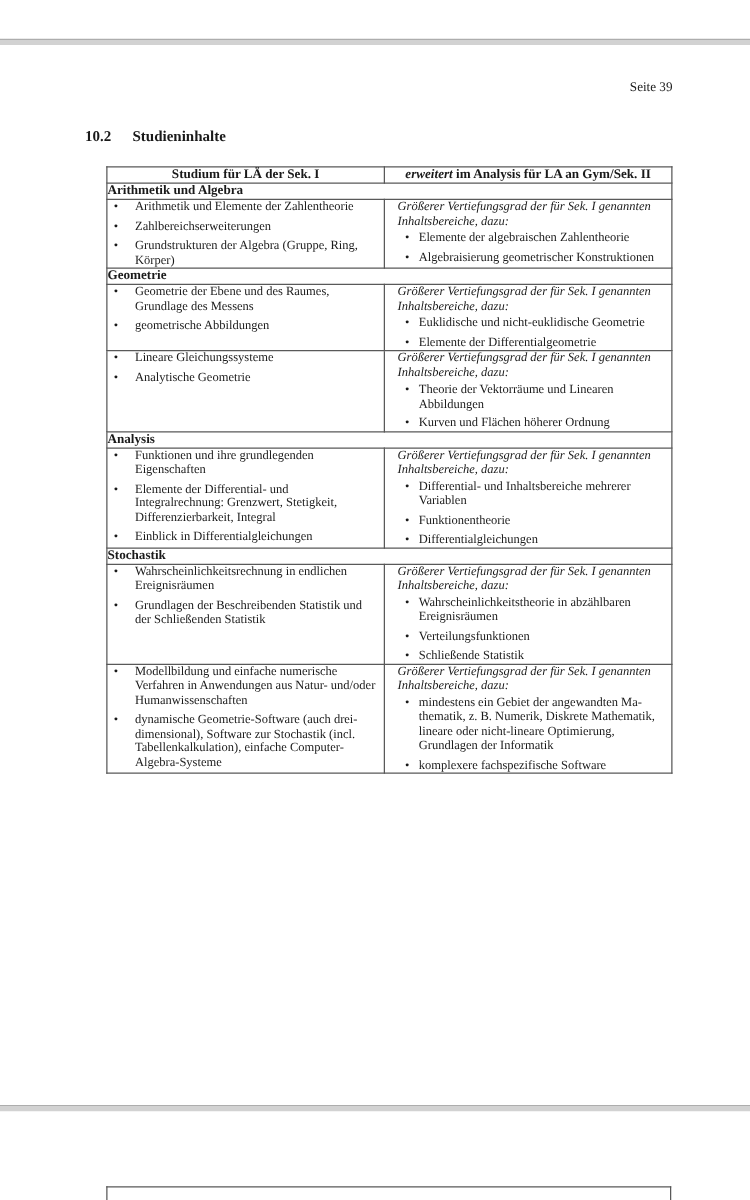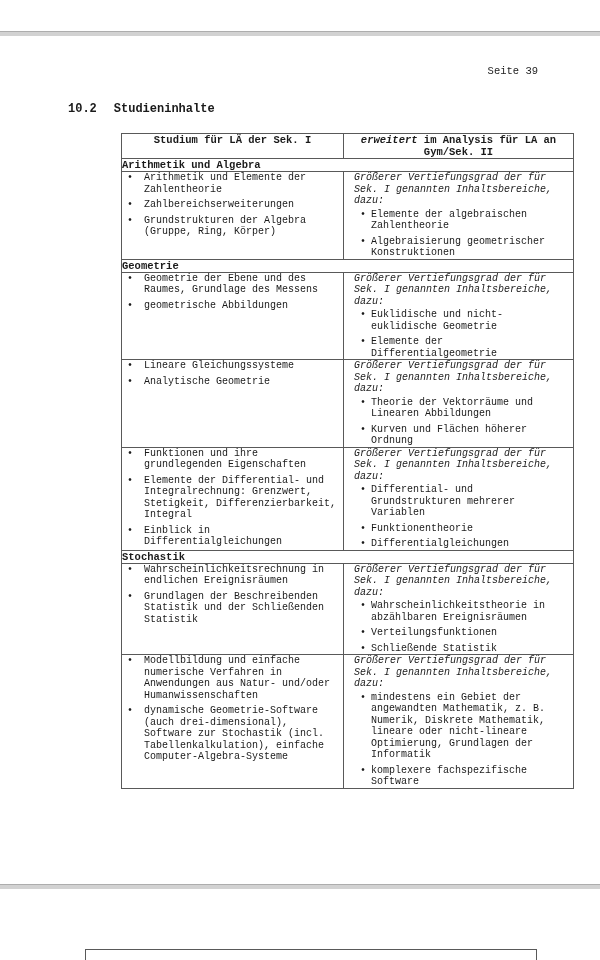--- a/index.html
+++ b/index.html
@@ -5,7 +5,7 @@
   html,body{margin:0;padding:0;background:#ffffff;}
   .canvas{
     position:relative;width:600px;height:960px;overflow:hidden;background:#ffffff;
-    font-family:Liberation Mono, monospace;color:#1a1a1a;
+    font-family:Liberation Serif, serif;color:#1a1a1a;
   }
   .page-gap{position:absolute;left:0;width:600px;height:5px;
     background:linear-gradient(to bottom,#adadad 0,#adadad 1px,#d2d2d2 1px,#d2d2d2 100%);}

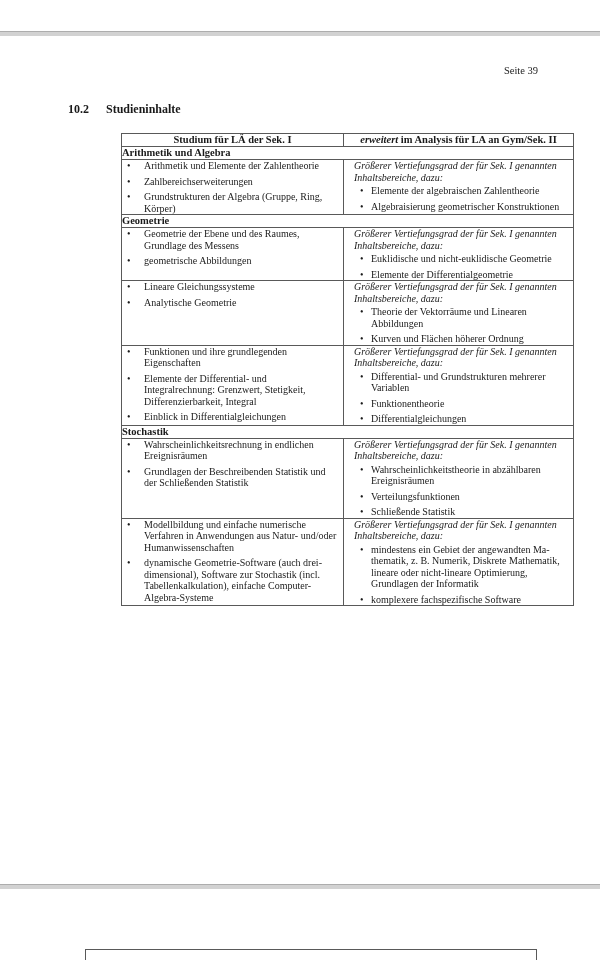--- a/index.html
+++ b/index.html
@@ -18,7 +18,7 @@
   .heading .hnum{margin-right:17px;}
   table.content-table{
     position:absolute;top:133px;left:85px;width:452px;
-    border-collapse:collapse;table-layout:fixed;font-size:10px;line-height:11.5px;margin-left:36px;
+    border-collapse:collapse;table-layout:fixed;font-size:10px;line-height:11.5px;
   }
   table.content-table th,table.content-table td{
     border:1px solid #595959;vertical-align:top;padding:0;

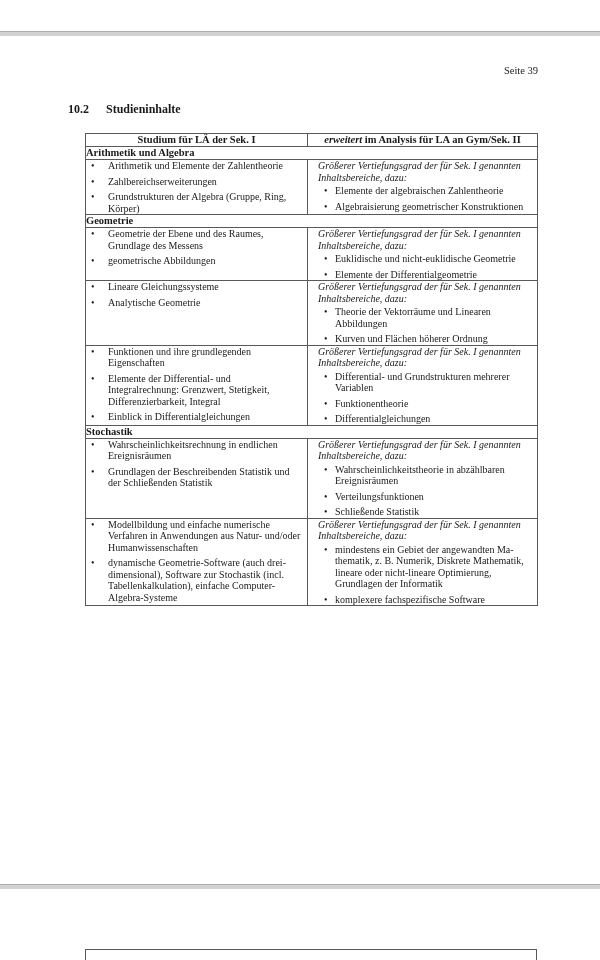--- a/index.html
+++ b/index.html
@@ -144,6 +144,9 @@
             </td>
           </tr>
           <tr>
+            <td colspan="2" class="section-cell">Analysis</td>
+          </tr>
+          <tr>
             <td class="content left">
               <div class="li">
                 <span class="dot">•</span>

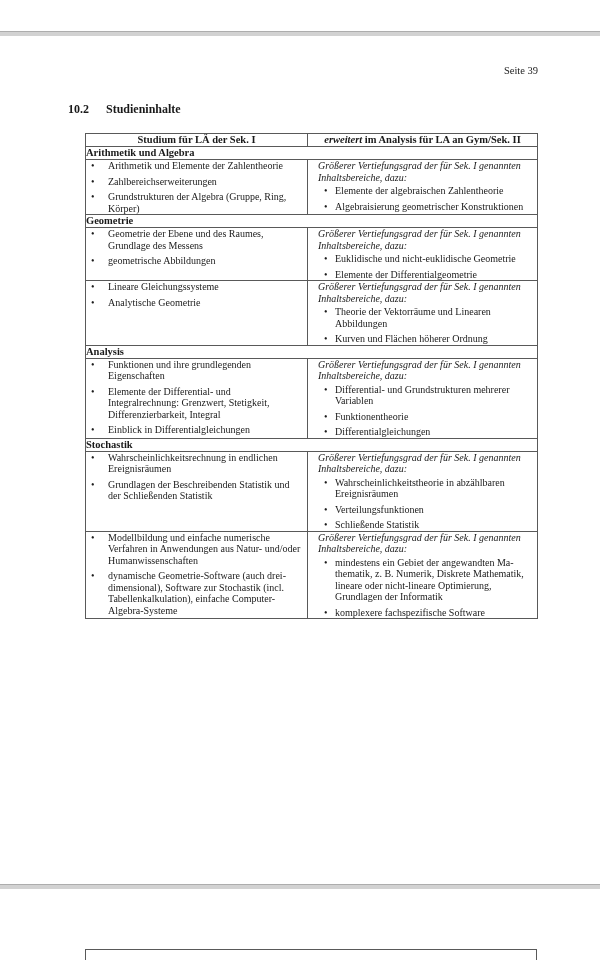--- a/index.html
+++ b/index.html
@@ -165,7 +165,7 @@
               <div class="intro">Größerer Vertiefungsgrad der für Sek. I genannten Inhaltsbereiche, dazu:</div>
               <div class="li">
                 <span class="dot">•</span>
-                <span class="txt">Differential- und Grundstrukturen mehrerer Variablen</span>
+                <span class="txt">Differential- und Inhaltsbereiche mehrerer Variablen</span>
               </div>
               <div class="li">
                 <span class="dot">•</span>

